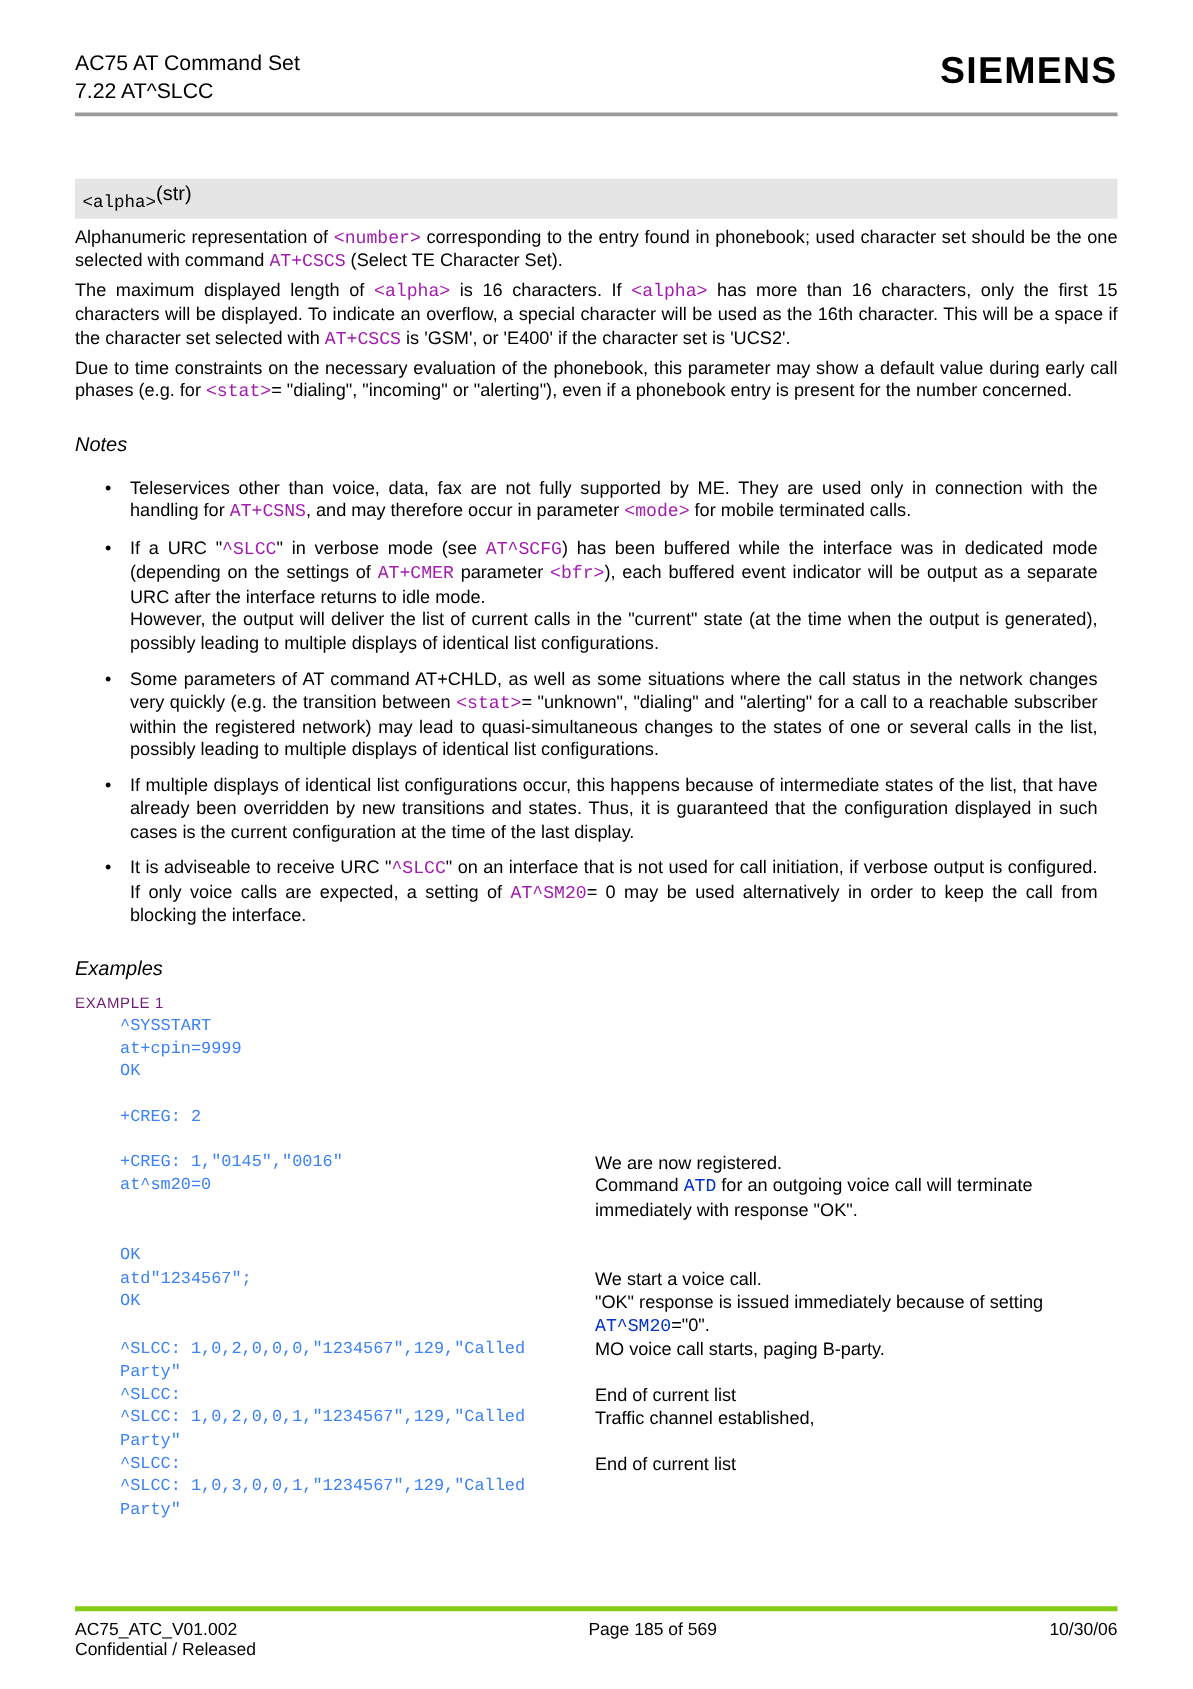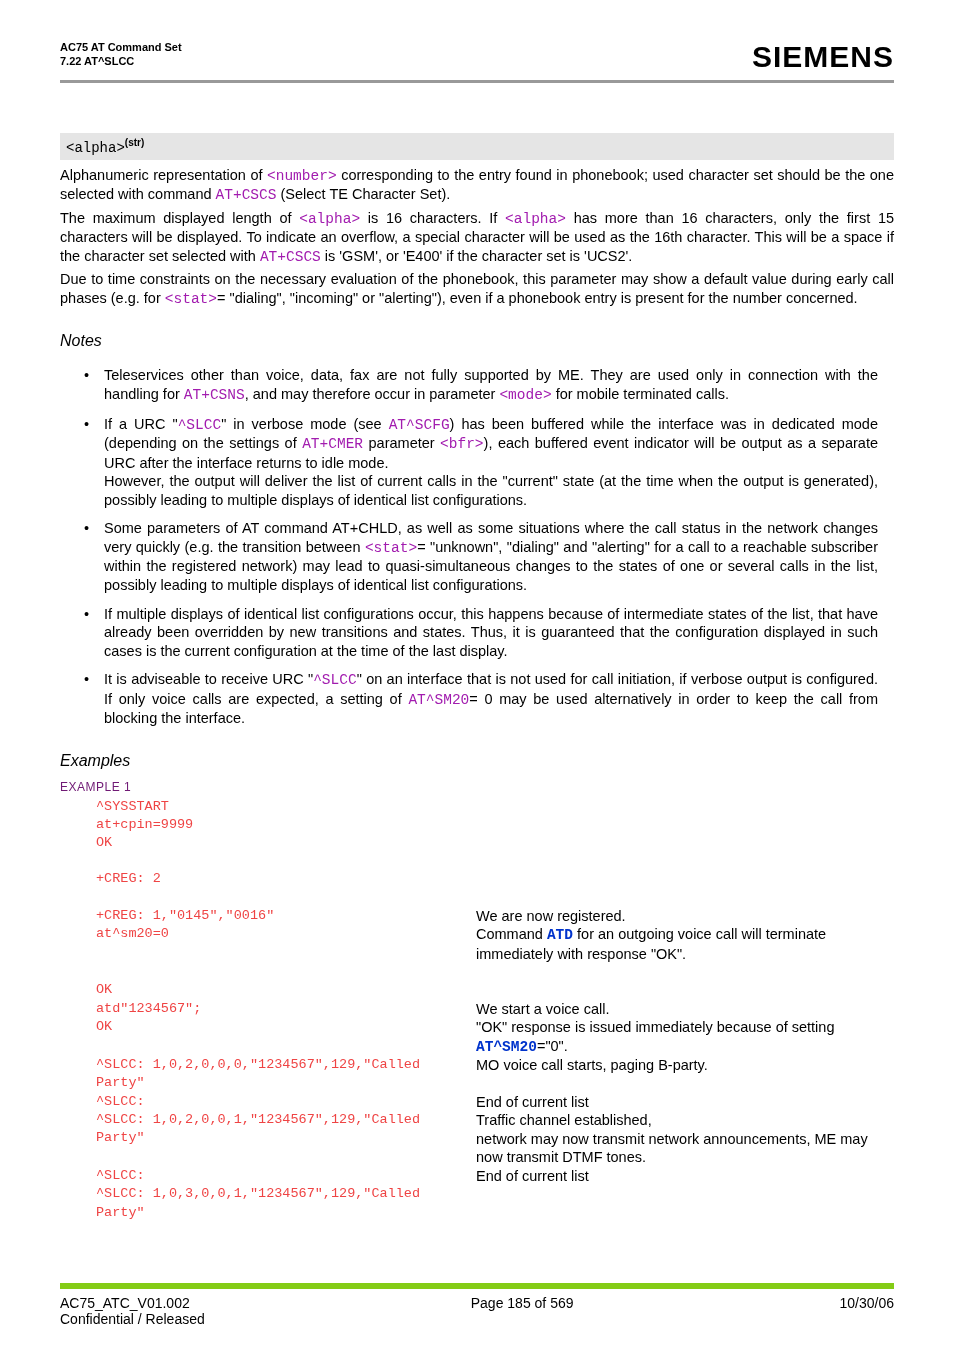--- a/index.html
+++ b/index.html
@@ -25,8 +25,8 @@
     margin-bottom: 6px;
   }
   .header-left {
-    font-size: 11px;
-    font-weight: bold;
+    font-size: 17px;
+    font-weight: normal;
     line-height: 1.3;
   }
   .header-right {

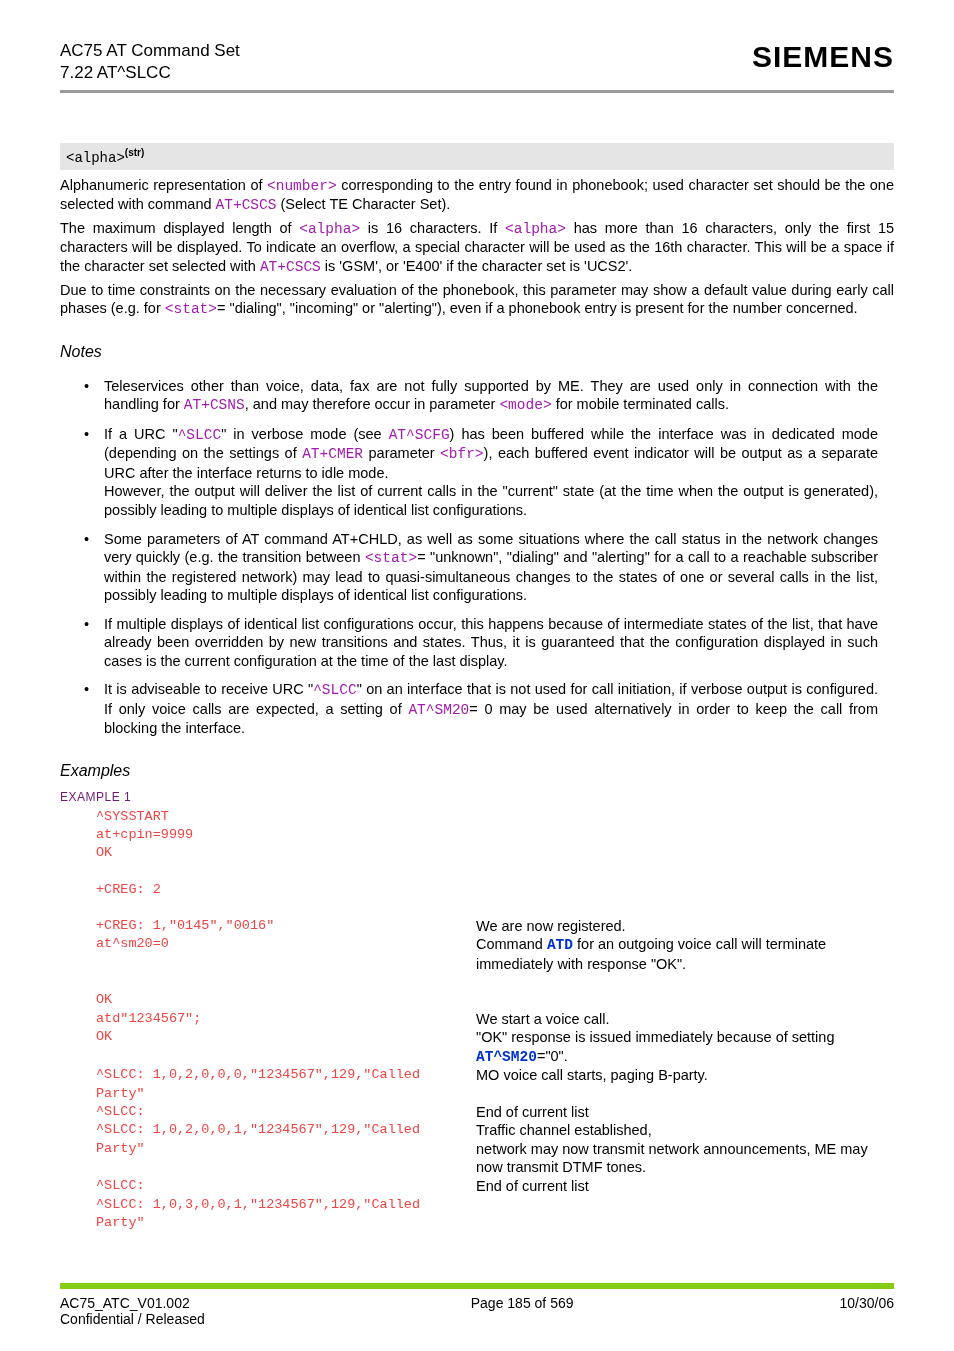--- a/index.html
+++ b/index.html
@@ -49,8 +49,7 @@
   }
   .param-header sup {
     font-family: Arial, sans-serif;
-    font-size: 10px;
-    font-weight: bold;
+    font-size: 16px;
   }
   .body-text {
     font-size: 14.5px;

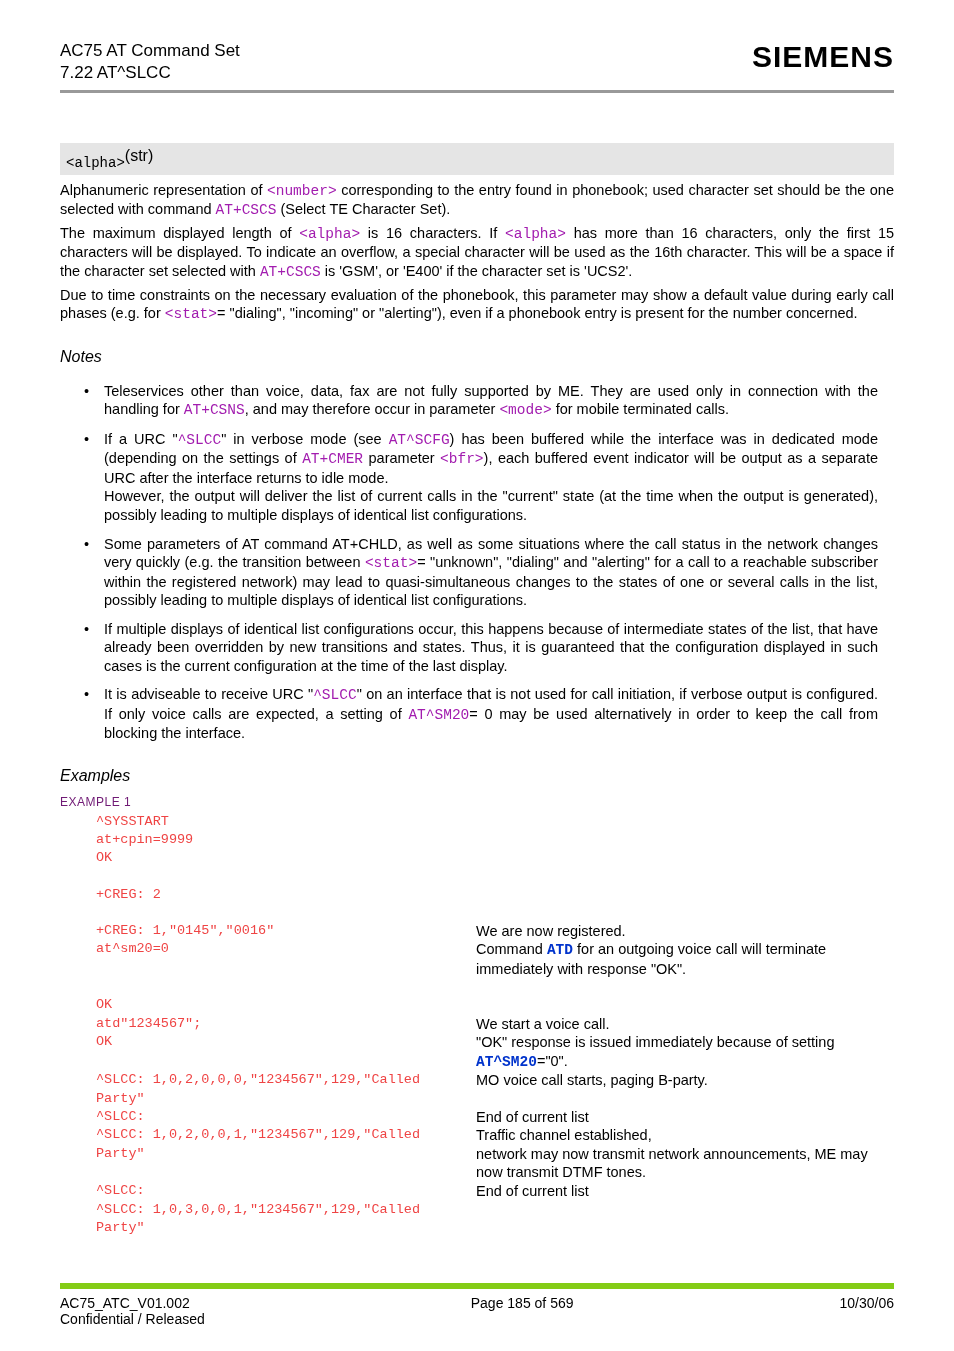--- a/index.html
+++ b/index.html
@@ -110,7 +110,7 @@
   }
   .ex-left {
     font-family: "Courier New", monospace;
-    color: #ef4444;
+    color: #3b82f6;
     width: 380px;
     flex-shrink: 0;
     white-space: pre-wrap;

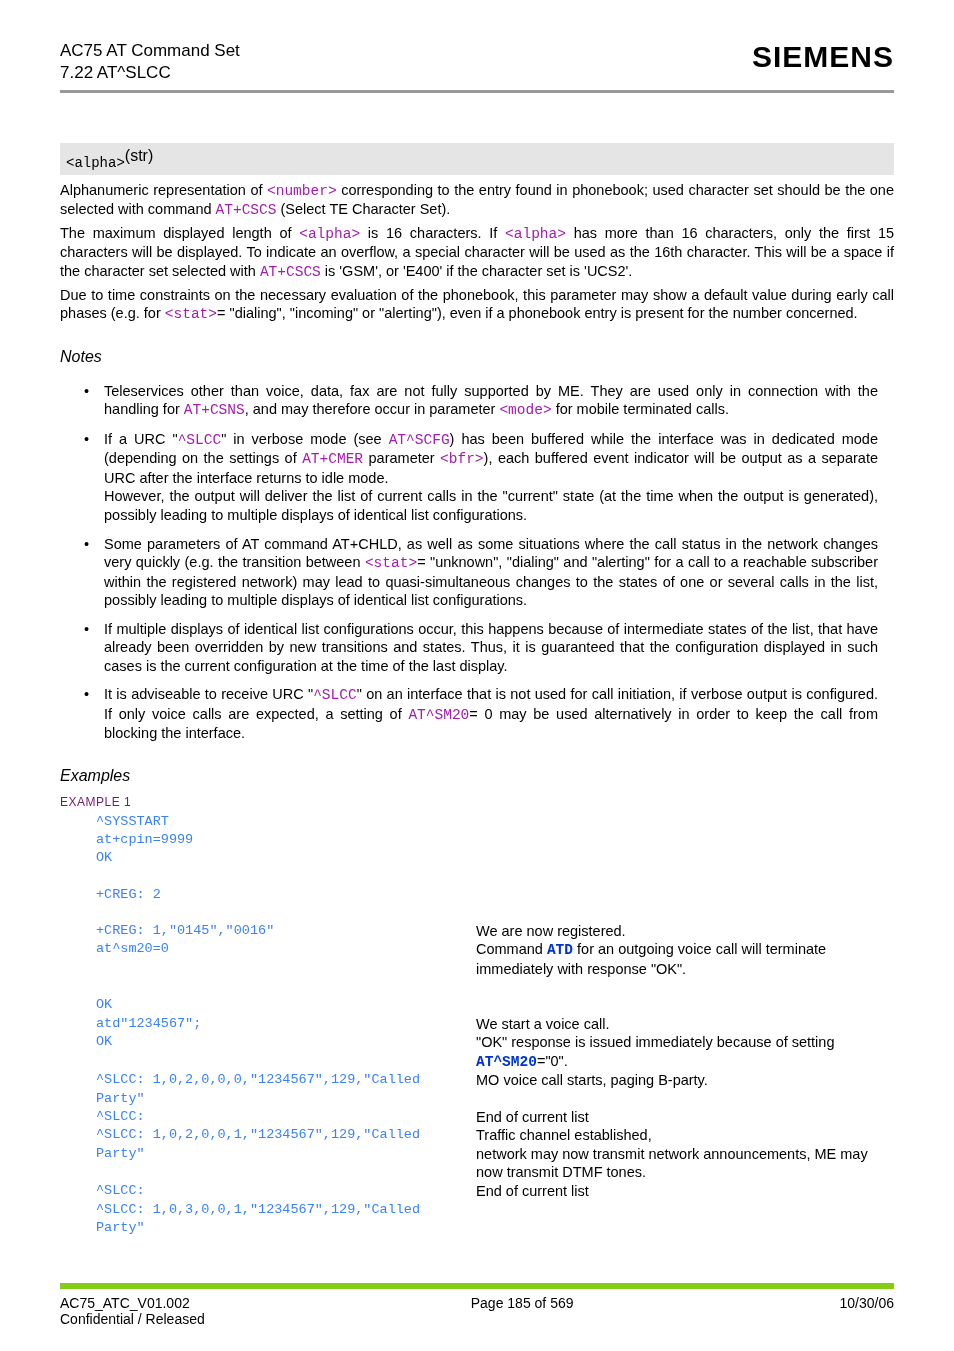--- a/index.html
+++ b/index.html
@@ -63,7 +63,6 @@
   }
   .link {
     color: #0033cc;
-    font-weight: bold;
   }
   .section-title {
     font-size: 16px;

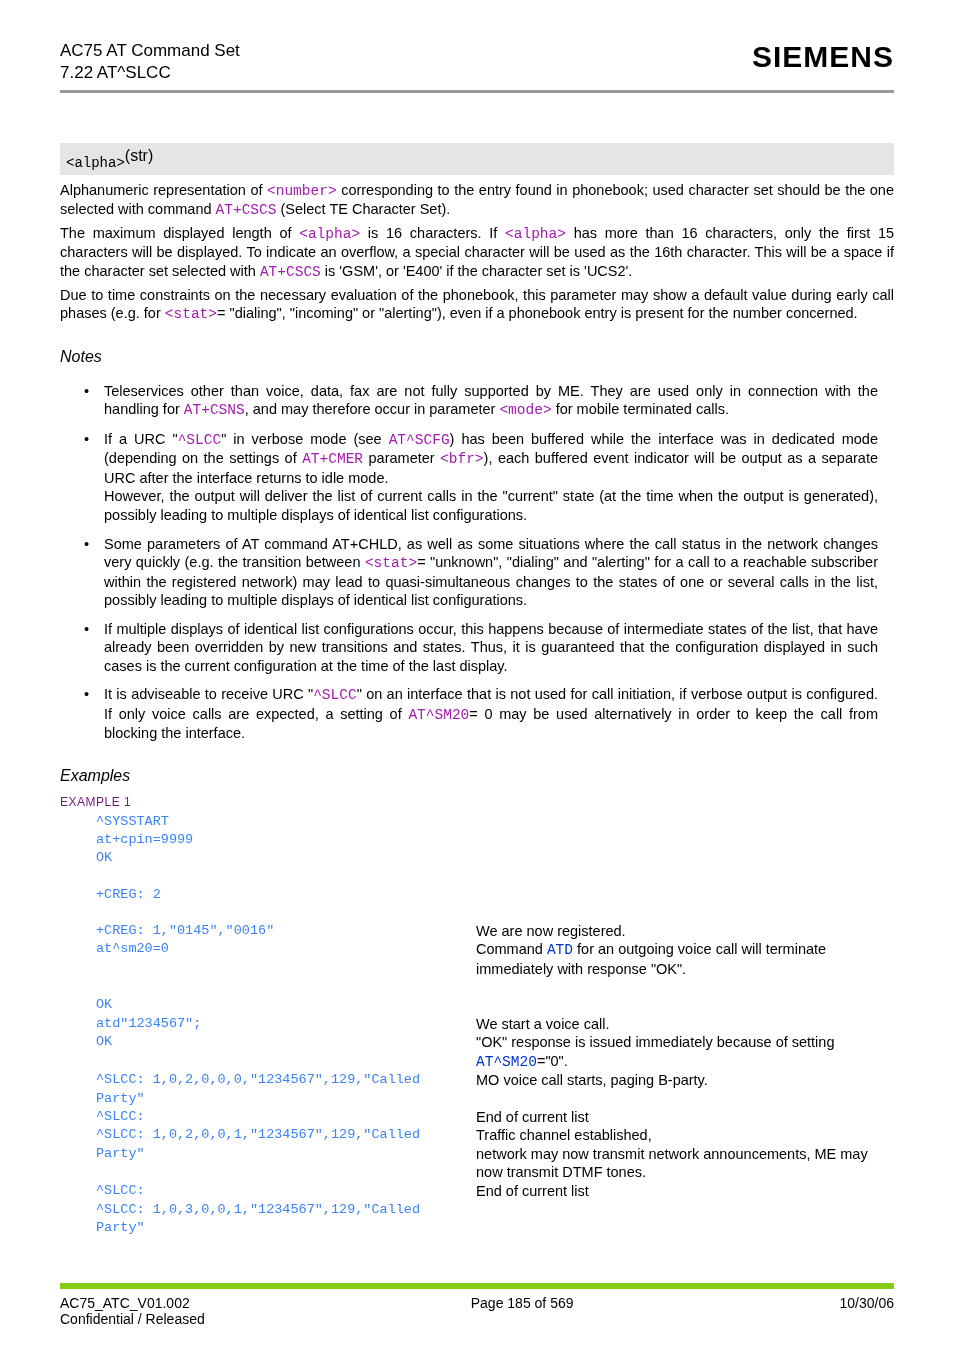--- a/index.html
+++ b/index.html
@@ -237,7 +237,7 @@
       </div>
     <div class="ex-row">
         <div class="ex-left">^SLCC: 1,0,2,0,0,1,"1234567",129,"Called Party"</div>
-        <div class="ex-right"><span>Traffic channel established,</span><br><span>network may now transmit network announcements, ME may now transmit DTMF tones.</span></div>
+        <div class="ex-right"><span>Traffic channel established,</span><br></div>
       </div>
     <div class="ex-row">
         <div class="ex-left">^SLCC:</div>

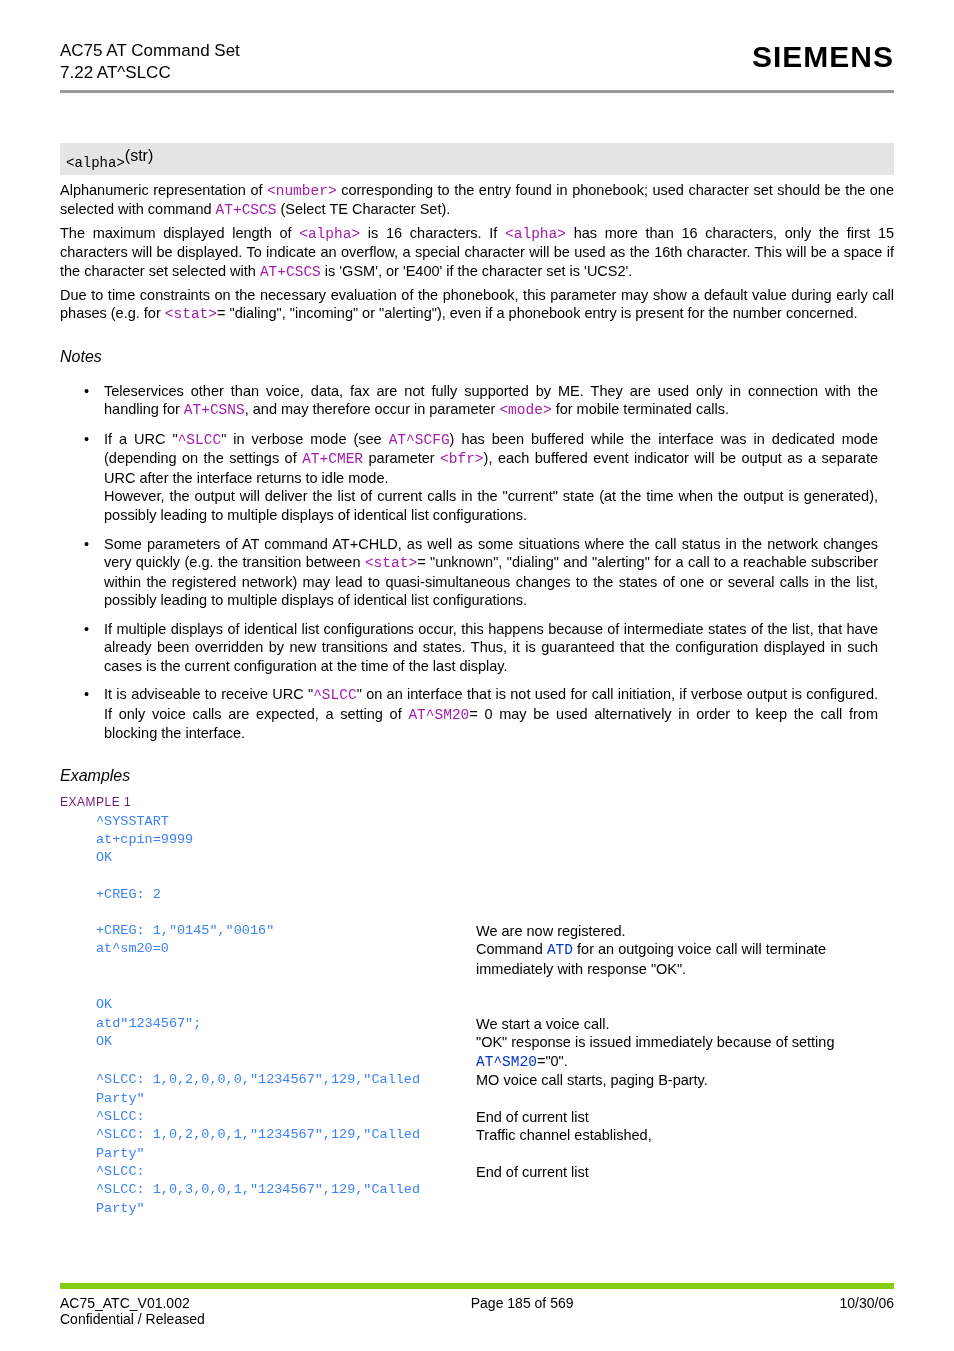--- a/index.html
+++ b/index.html
@@ -126,7 +126,7 @@
     bottom: 24px;
     left: 60px;
     right: 60px;
-    border-top: 6px solid #84cc16;
+    border-top: 4px solid #84cc16;
     padding-top: 6px;
     font-size: 14px;
     display: flex;

